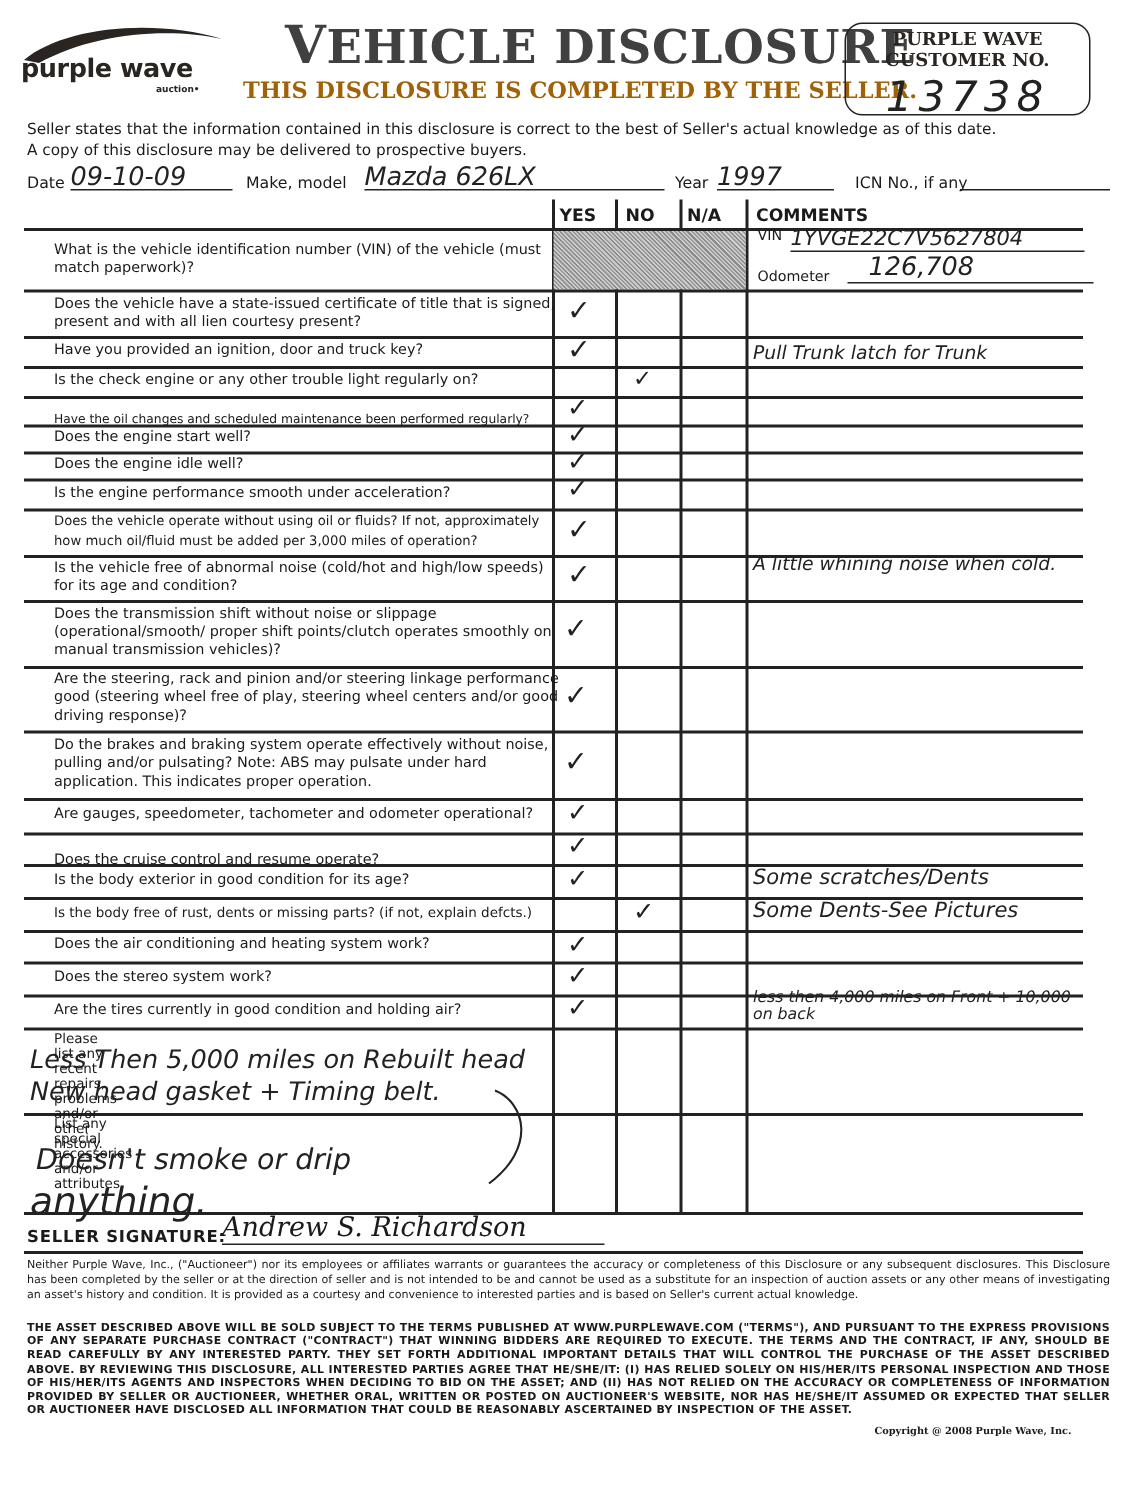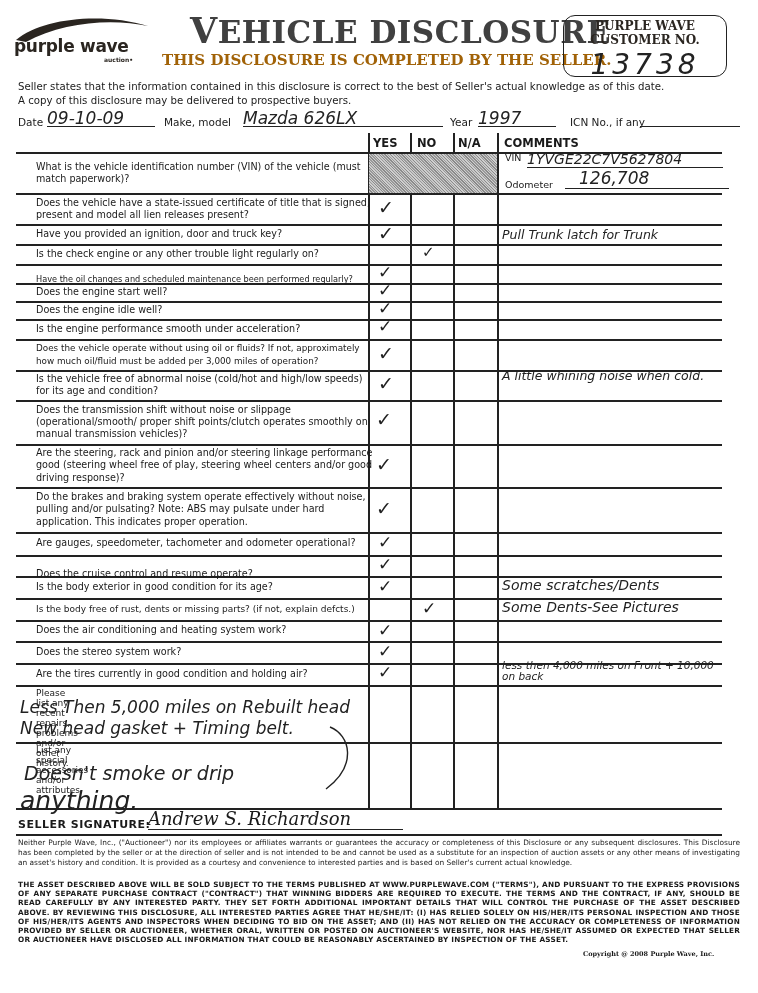--- a/index.html
+++ b/index.html
@@ -117,7 +117,7 @@
   <div class="hline" style="left:16px;top:808px;width:706px"></div>
 
   <div class="q" style="top:154px;height:38px">What is the vehicle identification number (VIN) of the vehicle (must match paperwork)?</div>
-  <div class="q" style="top:195px;height:28px">Does the vehicle have a state-issued certificate of title that is signed, present and model all lien releases present?</div>
+  <div class="q" style="top:195px;height:28px">Does the vehicle have a state-issued certificate of title that is signed, present and with all lien courtesy present?</div>
   <div class="q" style="top:225px;height:18px">Have you provided an ignition, door and truck key?</div>
   <div class="q" style="top:245px;height:18px">Is the check engine or any other trouble light regularly on?</div>
   <div class="q small" style="top:265px;height:28px">Have the oil changes and scheduled maintenance been performed regularly?</div>

